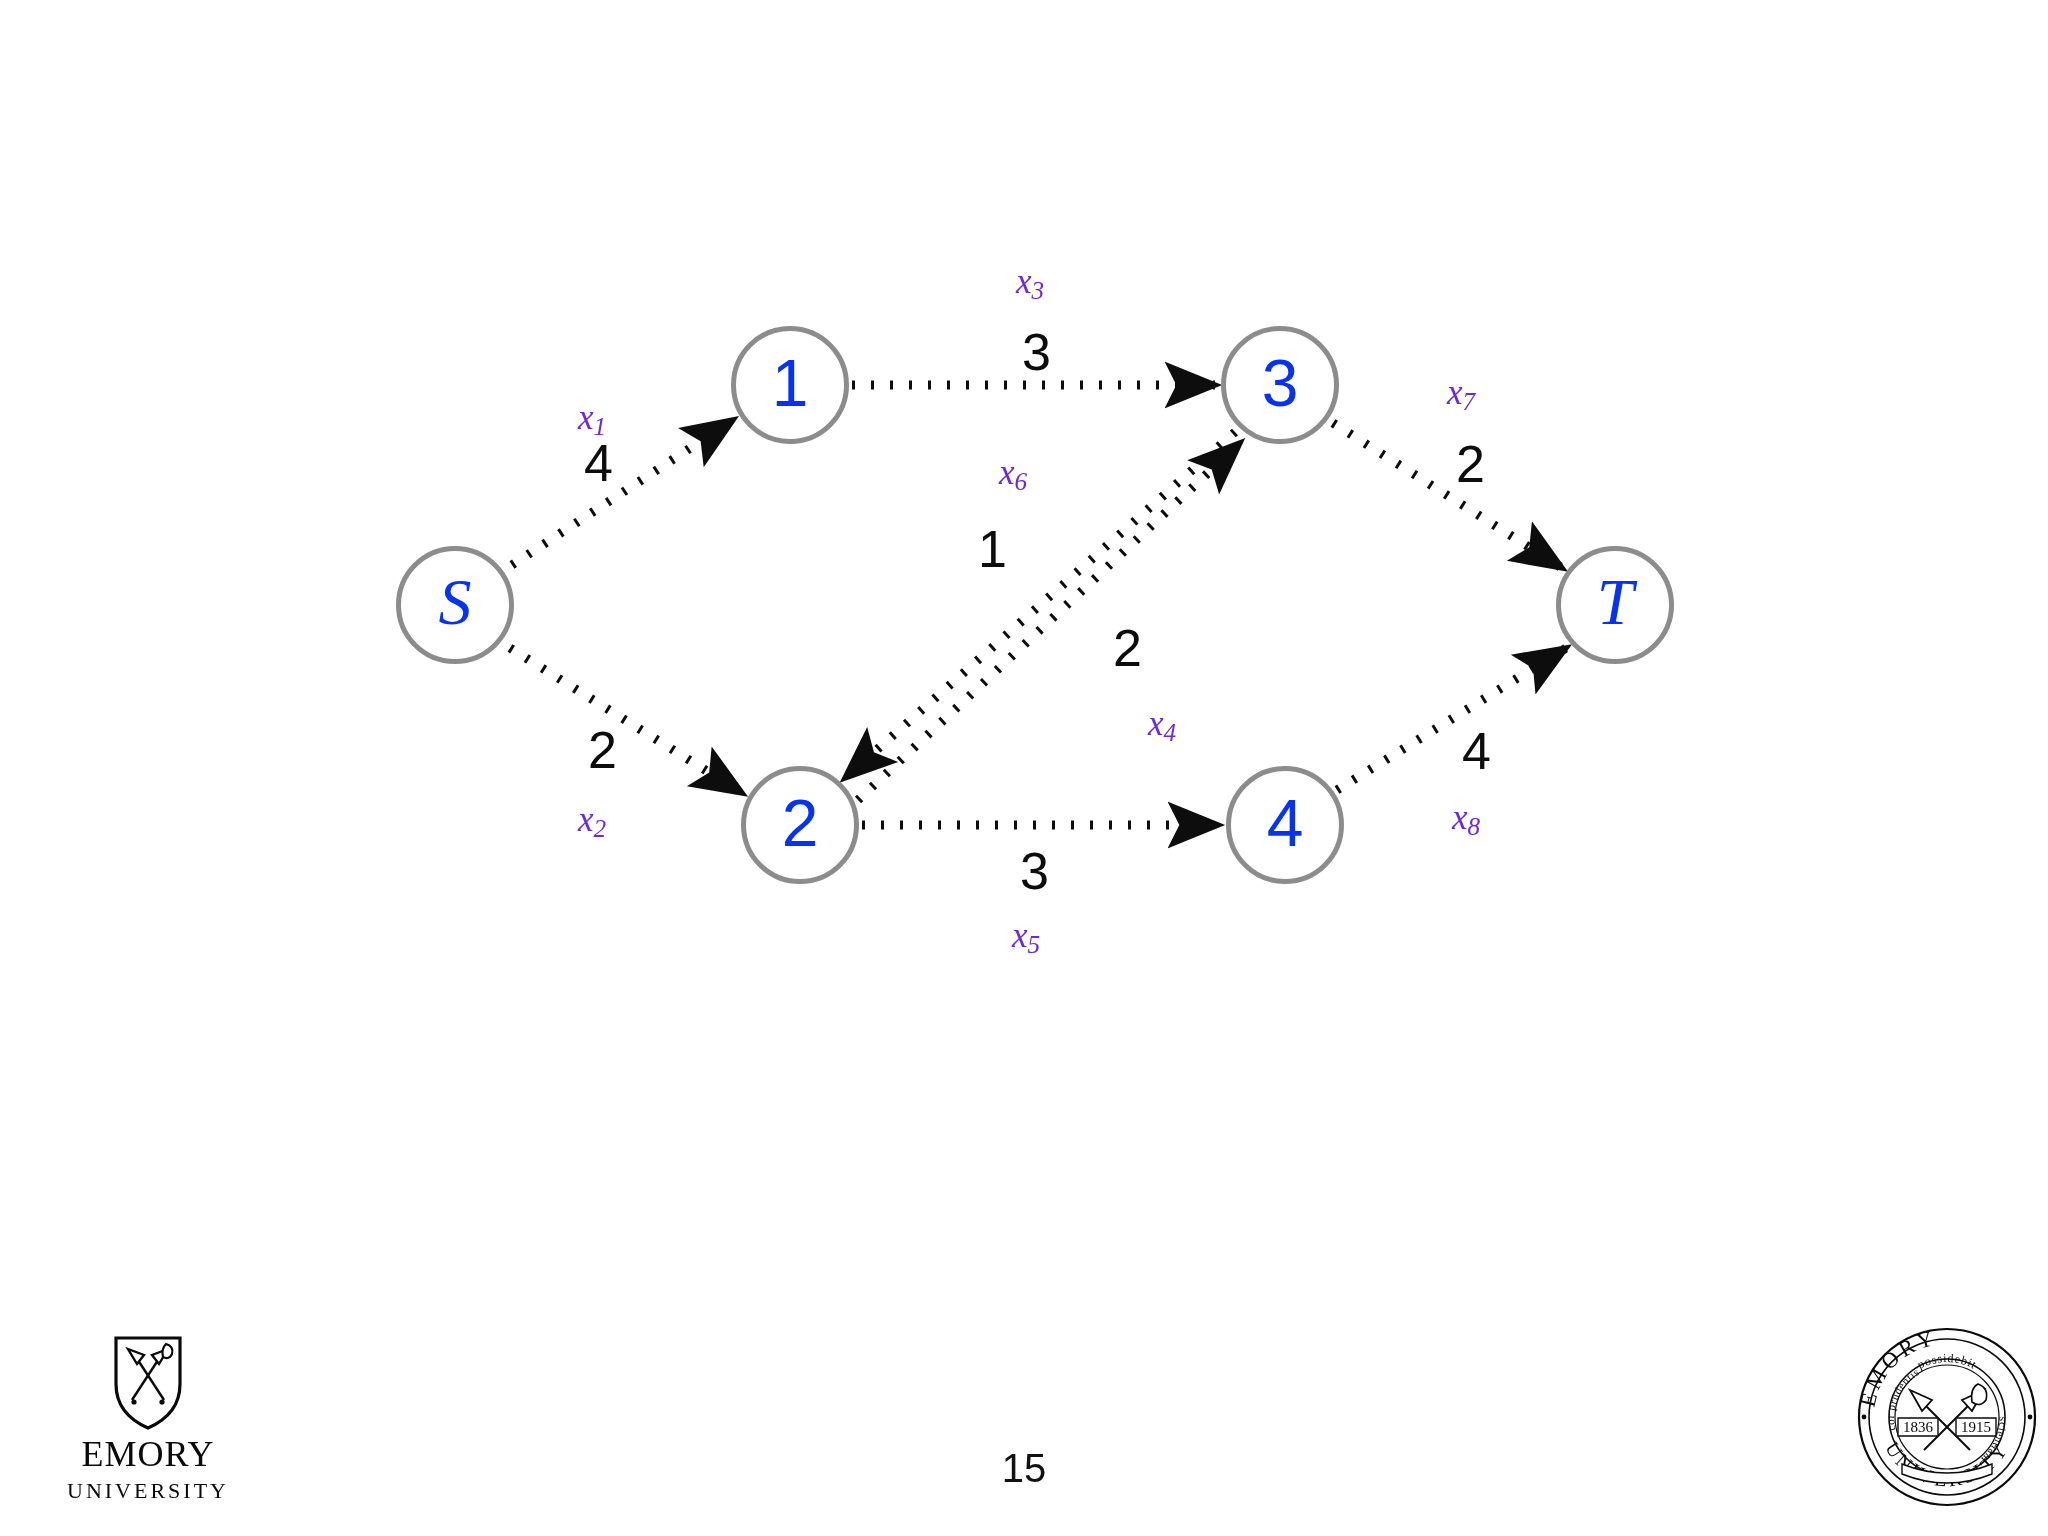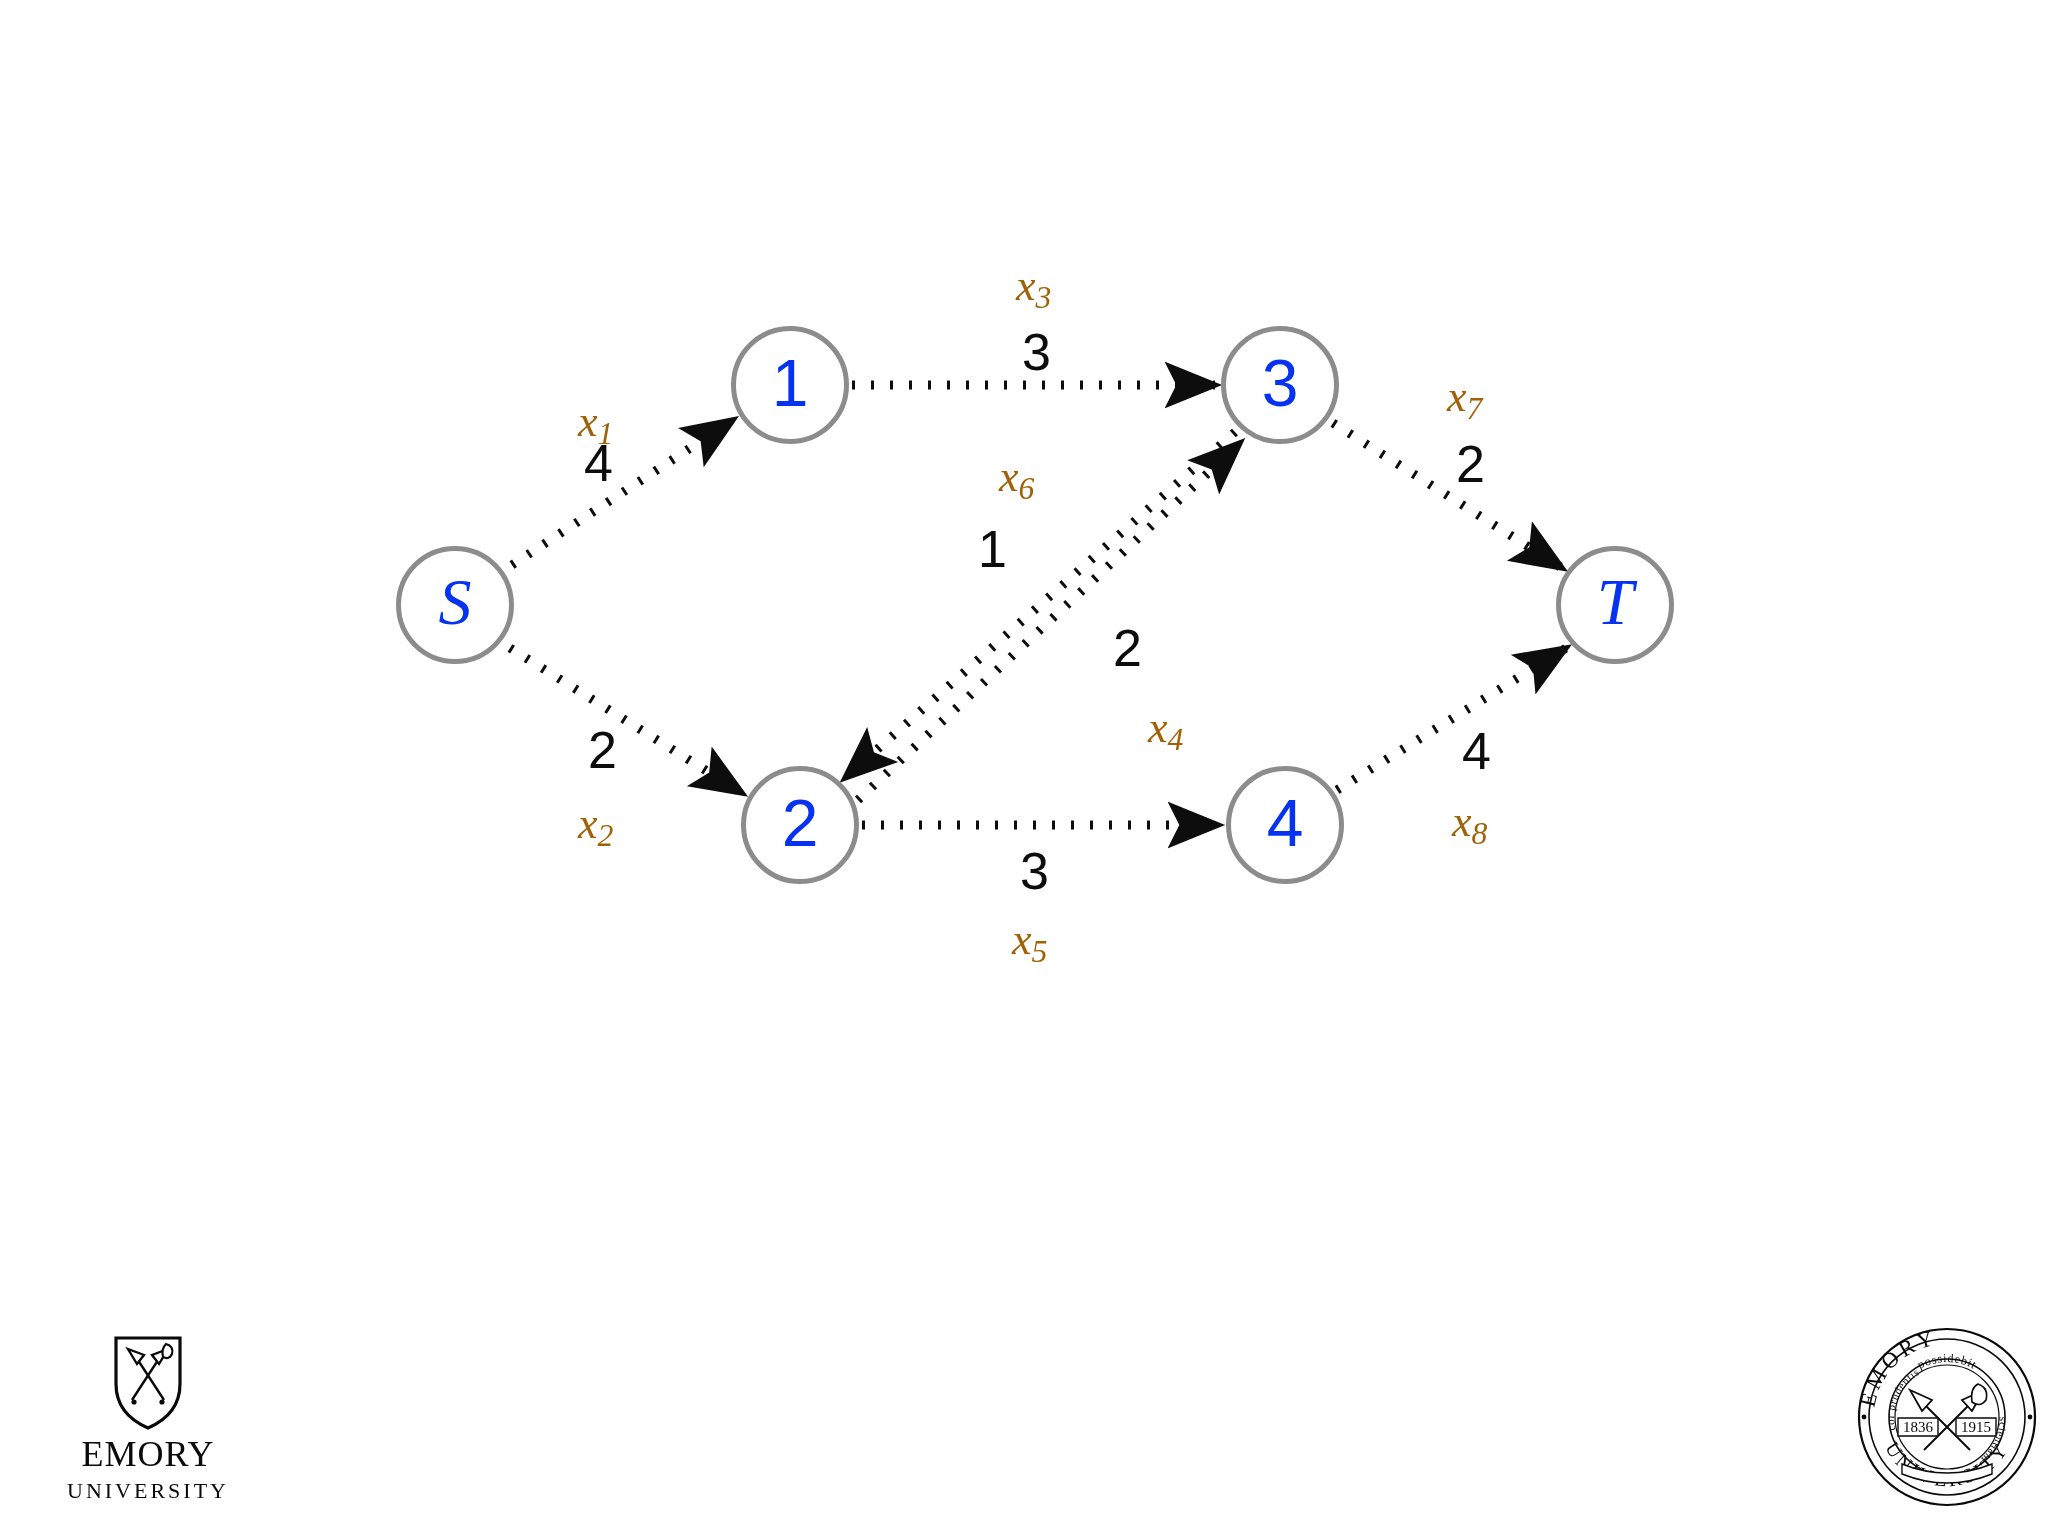--- a/index.html
+++ b/index.html
@@ -90,8 +90,8 @@
   .lbl-var {
     font-family: "Liberation Serif", serif;
     font-style: italic;
-    font-size: 44px;
-    color: #a16207;
+    font-size: 35px;
+    color: #6d28d9;
   }
   .lbl-var sub {
     font-size: 0.72em;

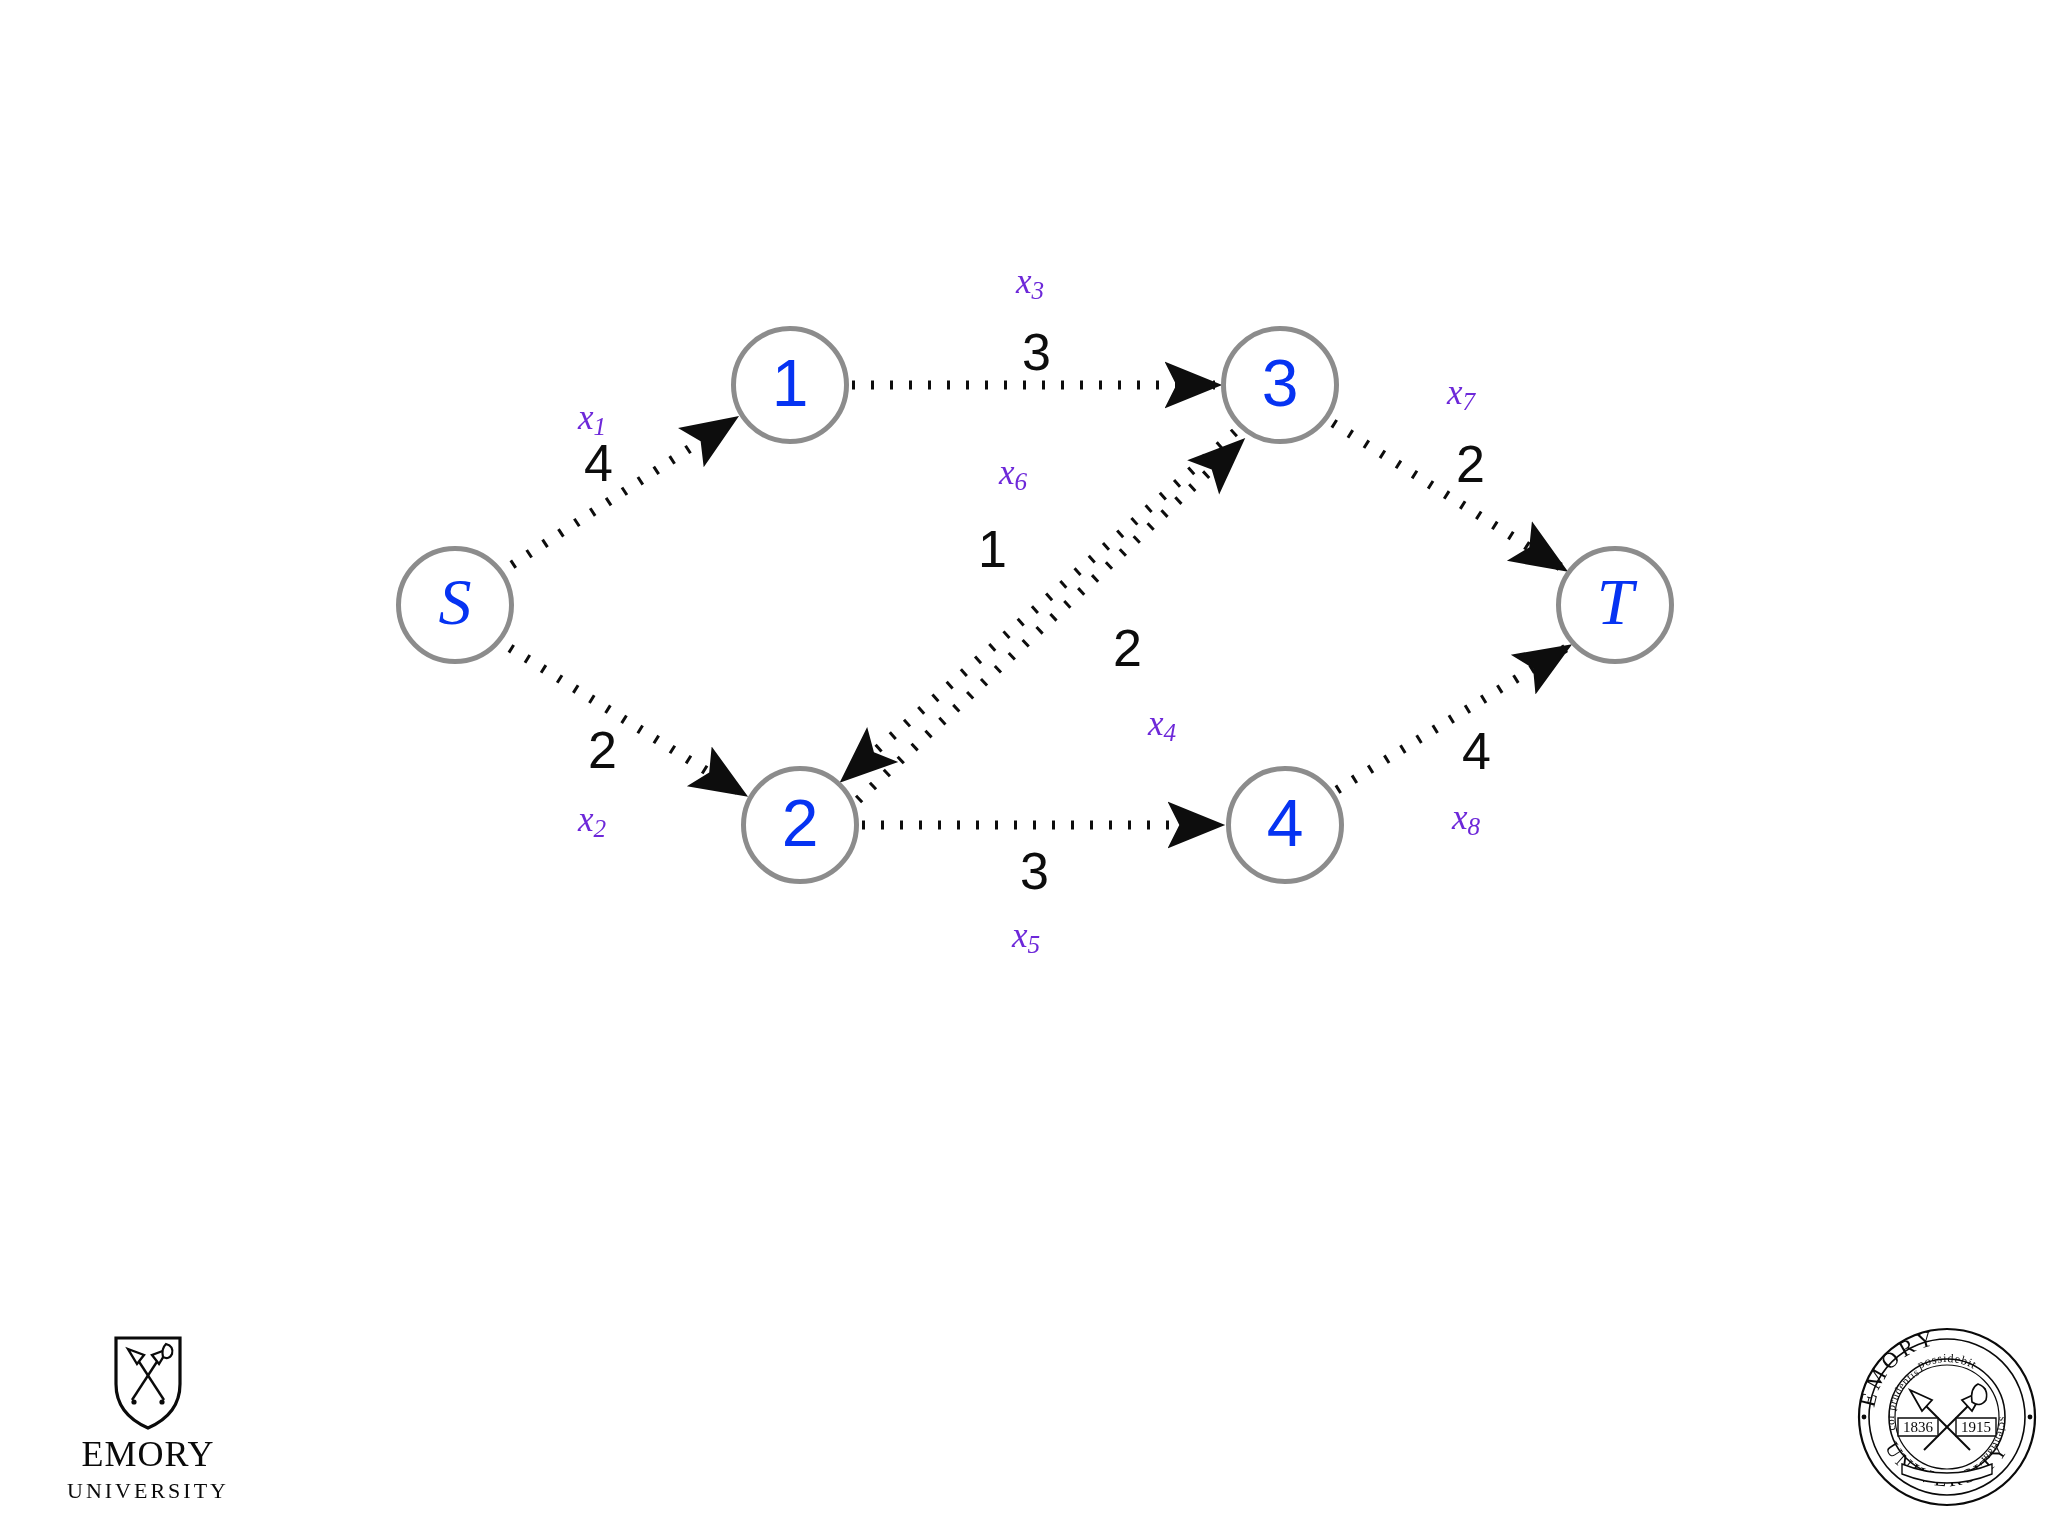--- a/index.html
+++ b/index.html
@@ -249,6 +249,7 @@
 
   </div>
 
+  <div id="page-number">15</div>
 
   <div id="emory-logo">
     <svg width="200" height="100" viewBox="0 0 200 100">

